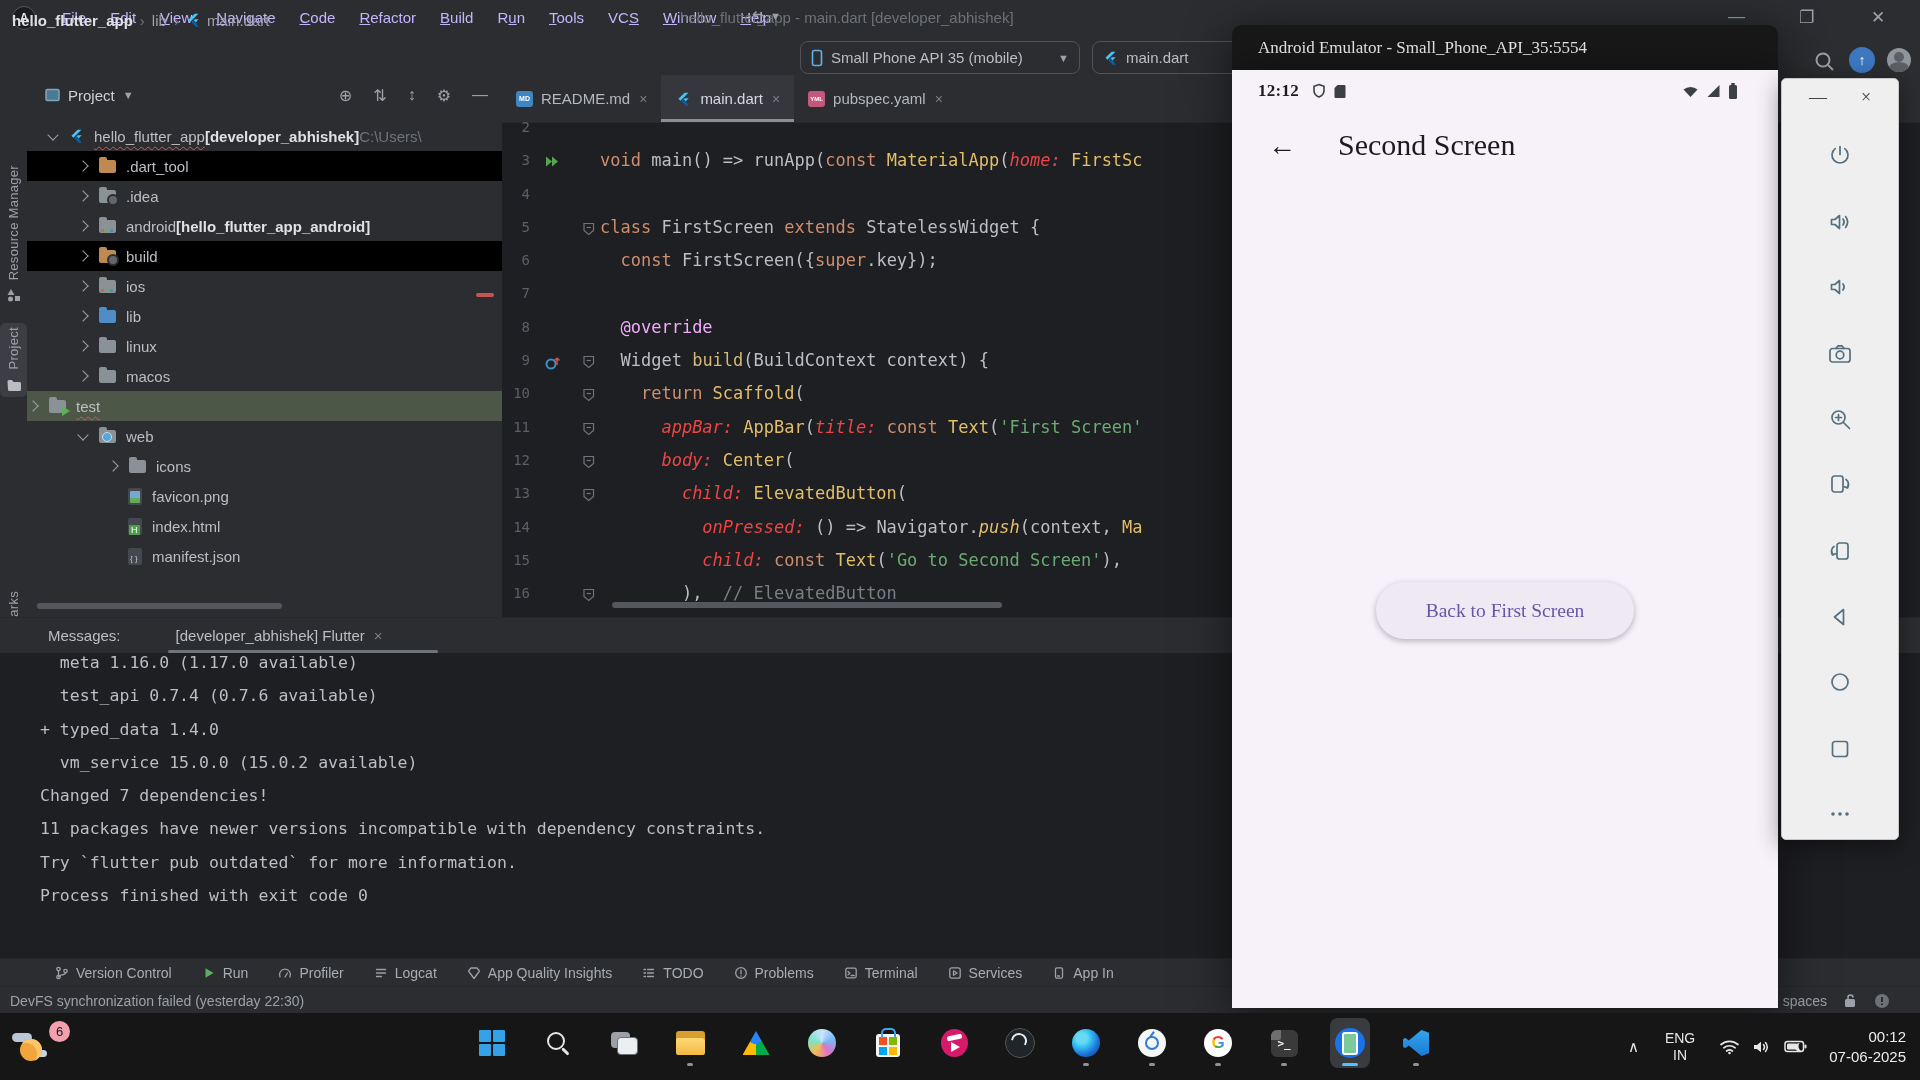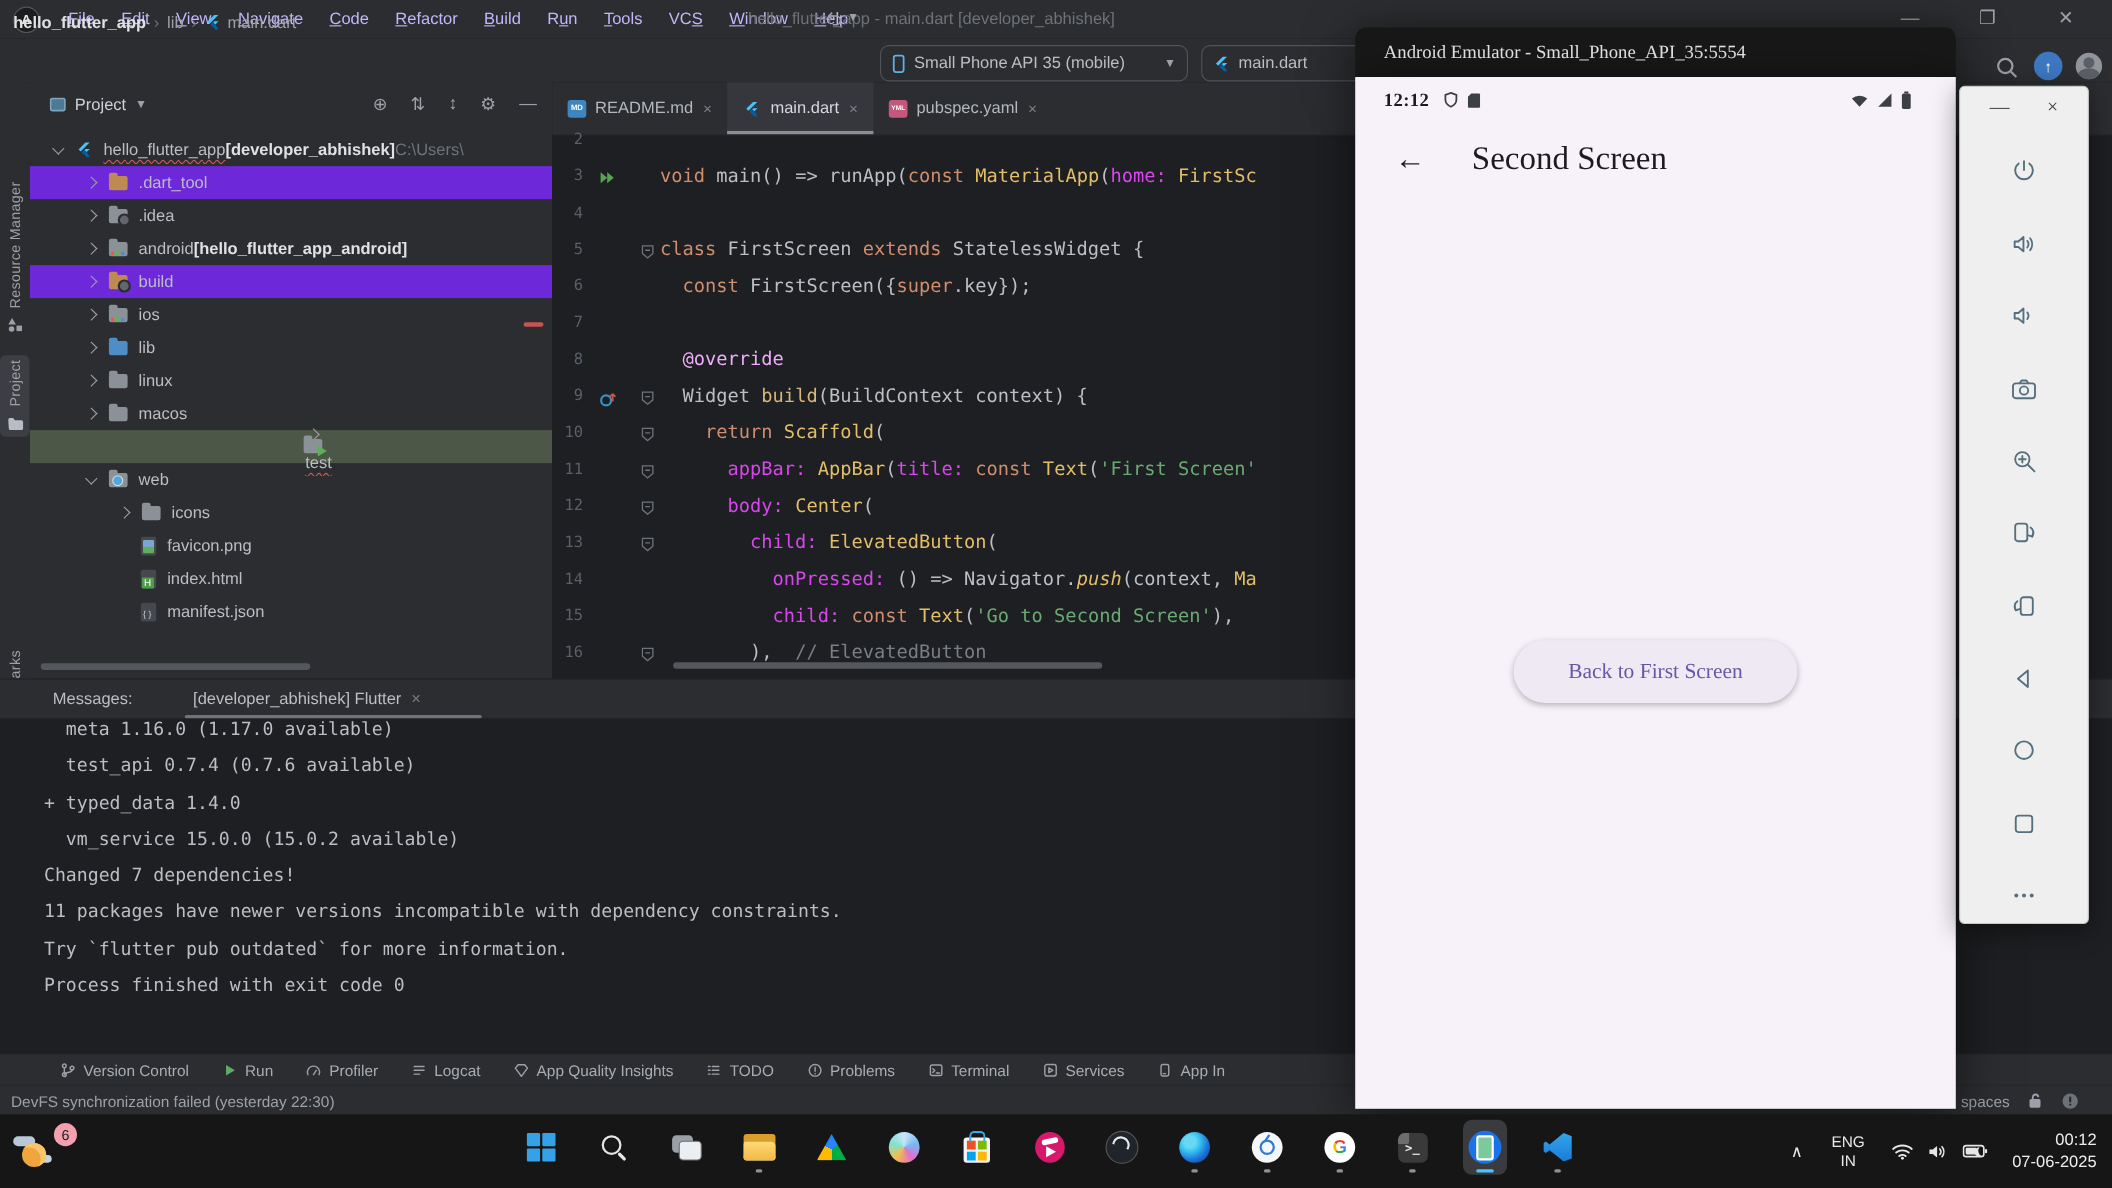--- a/index.html
+++ b/index.html
@@ -46,7 +46,7 @@
   .proj-hicons{position:absolute;right:14px;top:0;height:40px;display:flex;align-items:center;gap:21px;color:#9DA0A8;font-size:16px;}
   .ptree{position:absolute;left:0;top:46px;width:100%;}
   .trow{height:30px;display:flex;align-items:center;white-space:nowrap;}
-  .trow.hl-warm{background:#6d28d9;}
+  .trow.hl-warm{background:#000000;}
   .trow.hl-green{background:#4C5747;}
   .chev{width:7px;height:7px;border-right:1.6px solid #9DA0A8;border-bottom:1.6px solid #9DA0A8;flex:none;margin:0 12px 0 2px;}
   .chev.closed{transform:rotate(-45deg);}

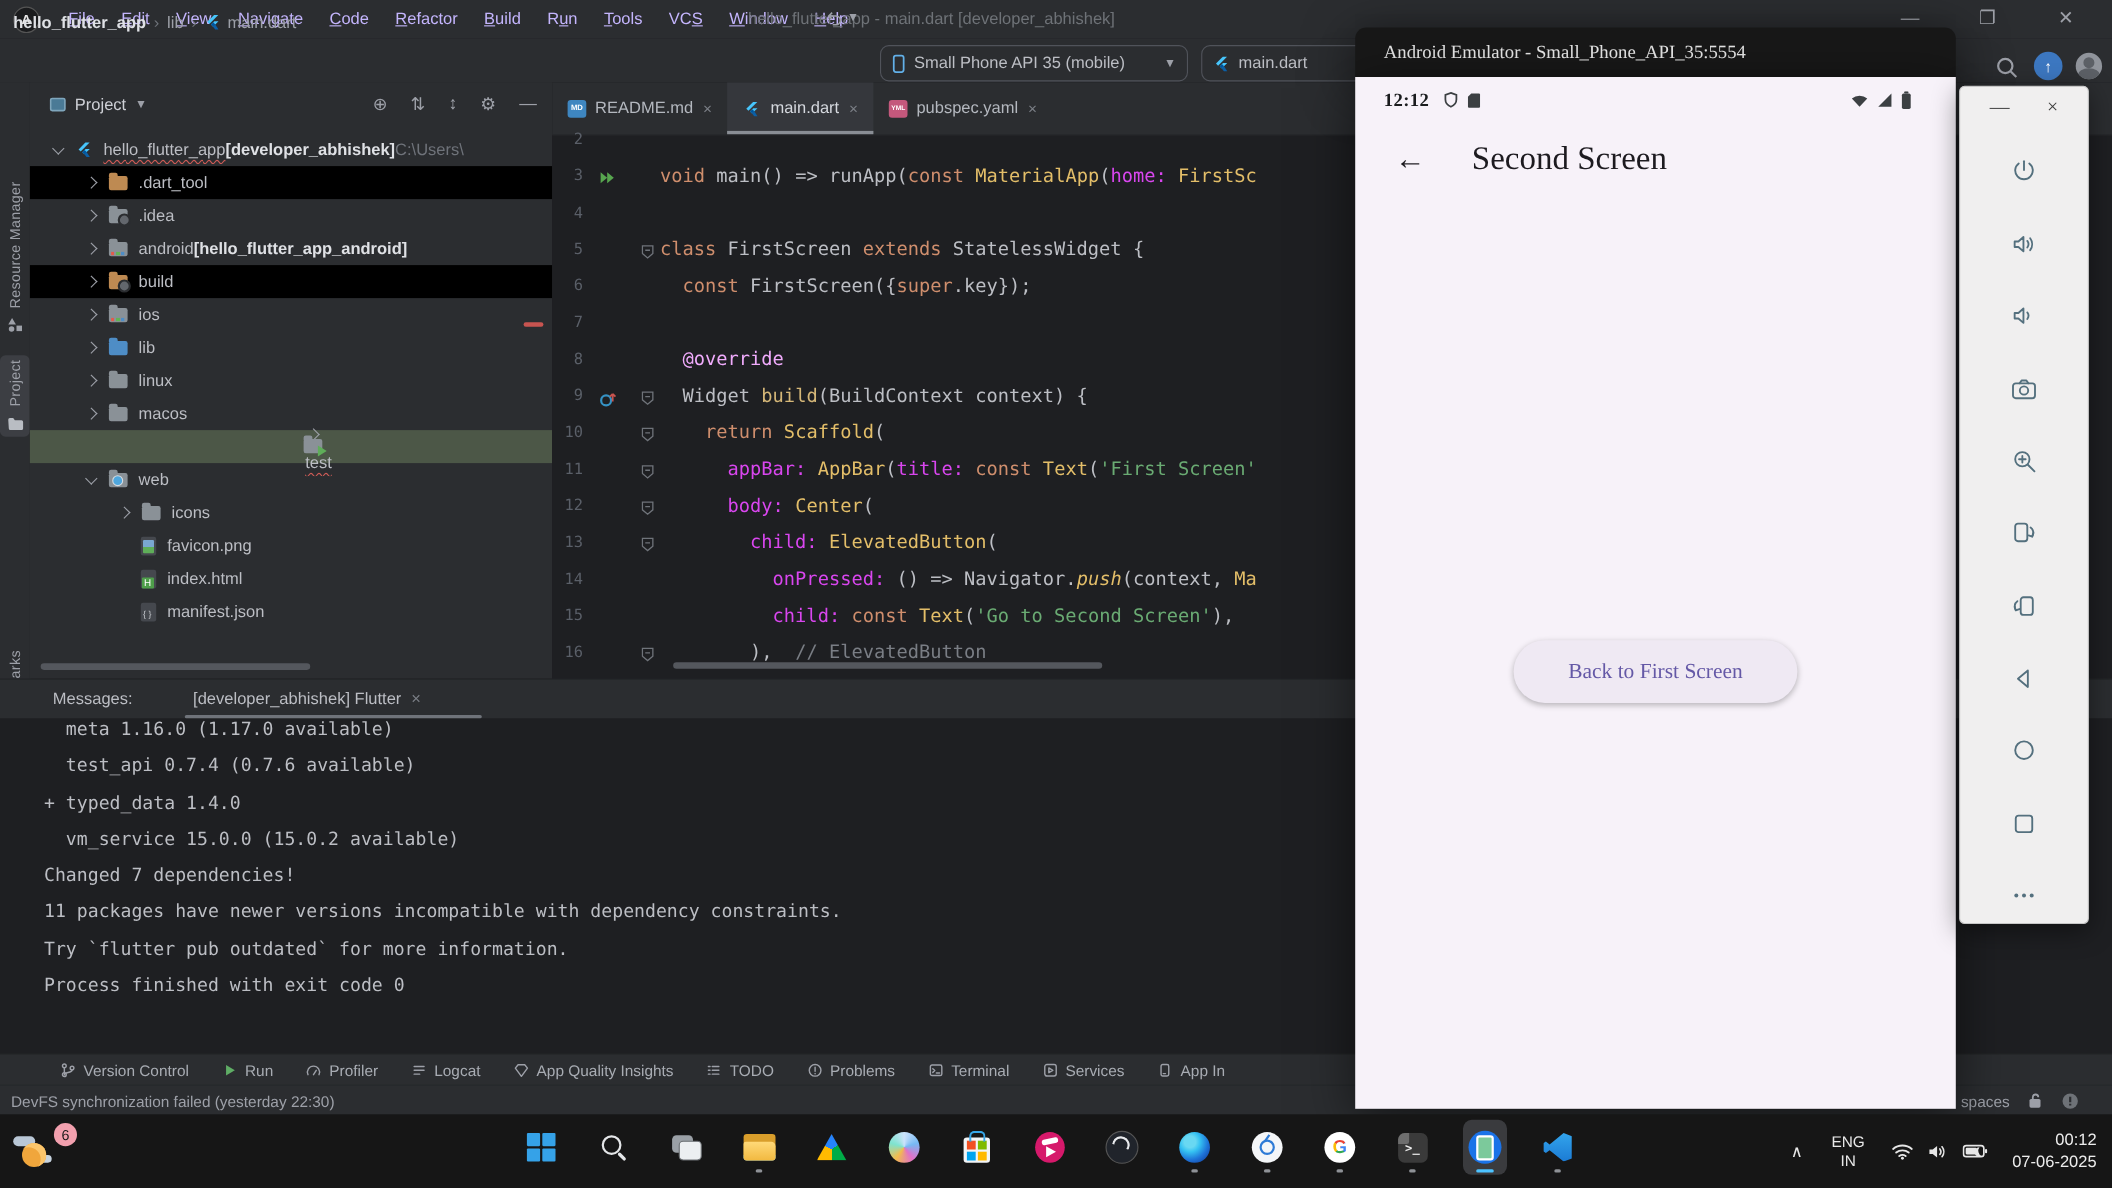--- a/index.html
+++ b/index.html
@@ -90,7 +90,7 @@
   .fic{position:absolute;left:81px;top:9px;}
   .redmark{position:absolute;left:-26px;top:14px;width:18px;height:4px;border-radius:2px;background:#C75450;}
   .ctext{position:absolute;left:98px;top:4px;white-space:pre;font-family:"DejaVu Sans Mono","Liberation Mono",monospace;font-size:17px;}
-  .k{color:#CF8E6D;} .t{color:#E3BE69;} .n{color:#BCBEC4;} .p{color:#d946ef;} .s{color:#6AAB73;}
+  .k{color:#CF8E6D;} .t{color:#E3BE69;} .n{color:#BCBEC4;} .p{color:#ef4444;font-style:italic;} .s{color:#6AAB73;}
   .c{color:#7A7E85;} .a{color:#f0abfc;} .m{color:#D5B778;} .mi{color:#E3BE69;font-style:italic;}
   .ed-ok{left:1781px;top:96px;width:9px;height:9px;border-radius:2px;background:#4FA65A;}
 

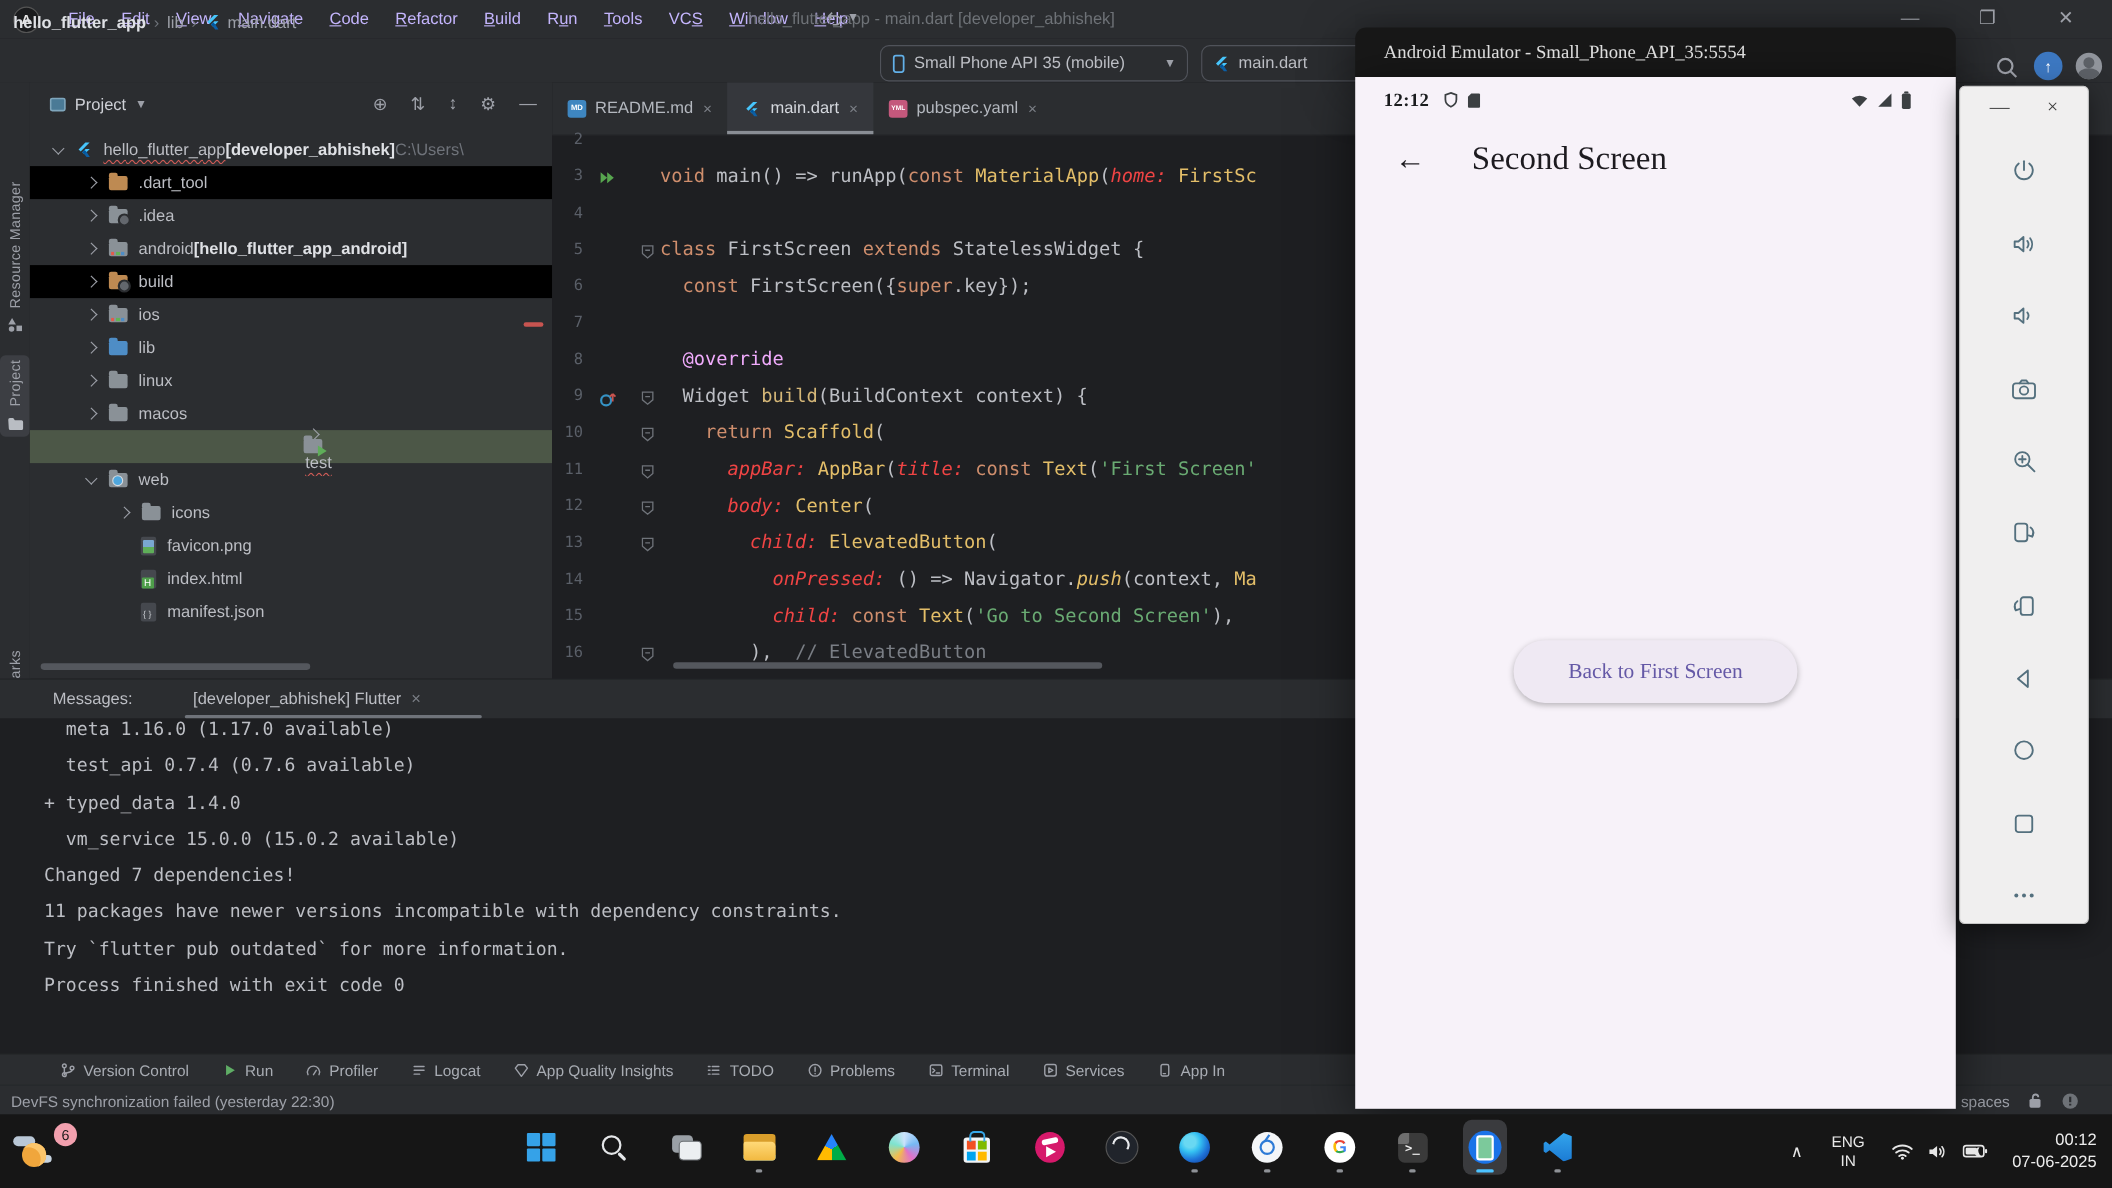--- a/index.html
+++ b/index.html
@@ -451,7 +451,7 @@
           <span class="tico folder"></span>
           <span class="tlab">macos</span>
         </div>
-        <div class="trow hl-green" style="padding-left: 50px; flex-direction: column;">
+        <div class="trow hl-green" style="">
           <span class="chev closed"></span>
           <span class="tico folder-test"></span>
           <span class="tlab err">test</span>

